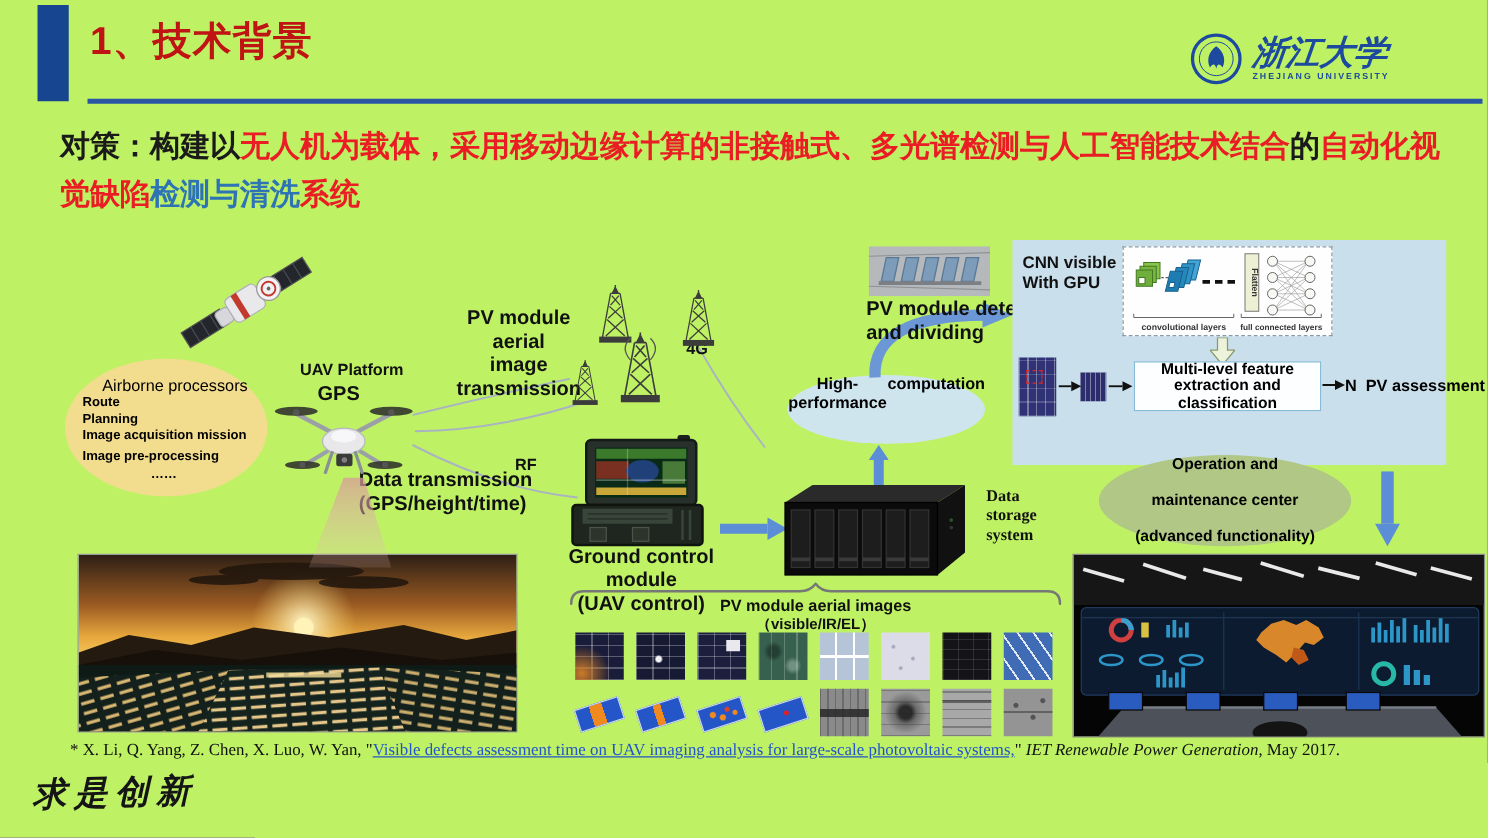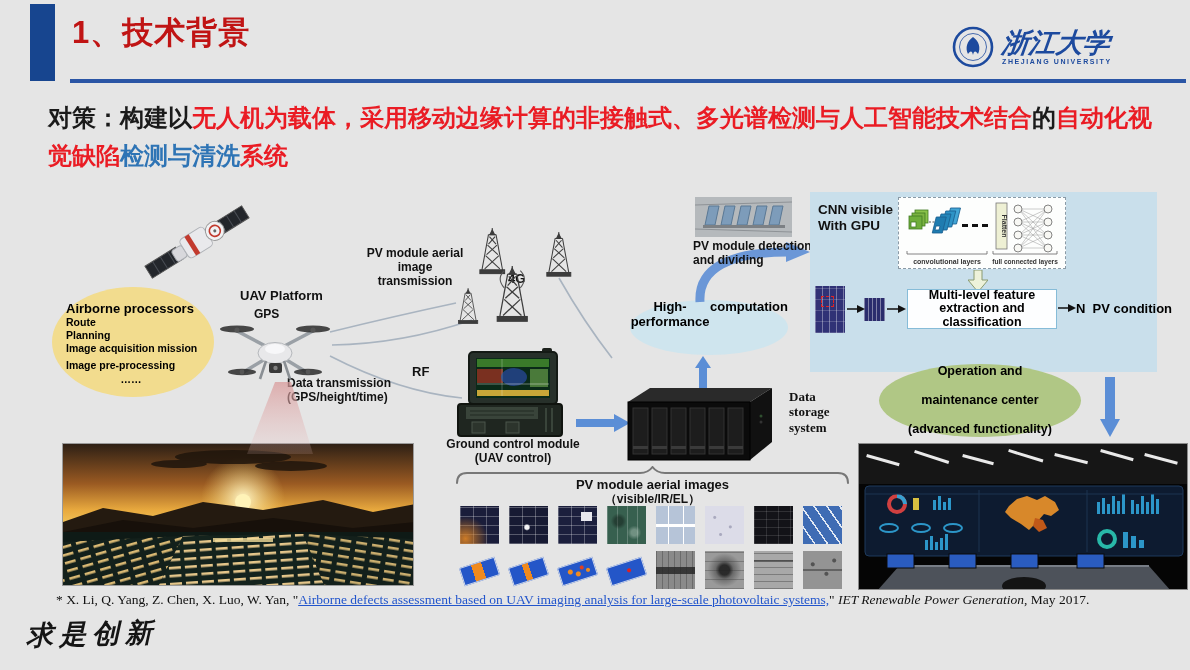--- a/index.html
+++ b/index.html
@@ -5,7 +5,7 @@
   * { margin:0; padding:0; box-sizing:border-box; }
   html,body { background:#888; }
   #slide {
-    position:relative; width:1190px; height:670px; background:#e5e5e5;
+    position:relative; width:1190px; height:670px; background:#bef264;
     overflow:hidden; font-family:"Liberation Sans", sans-serif;
   }
   .abs { position:absolute; }

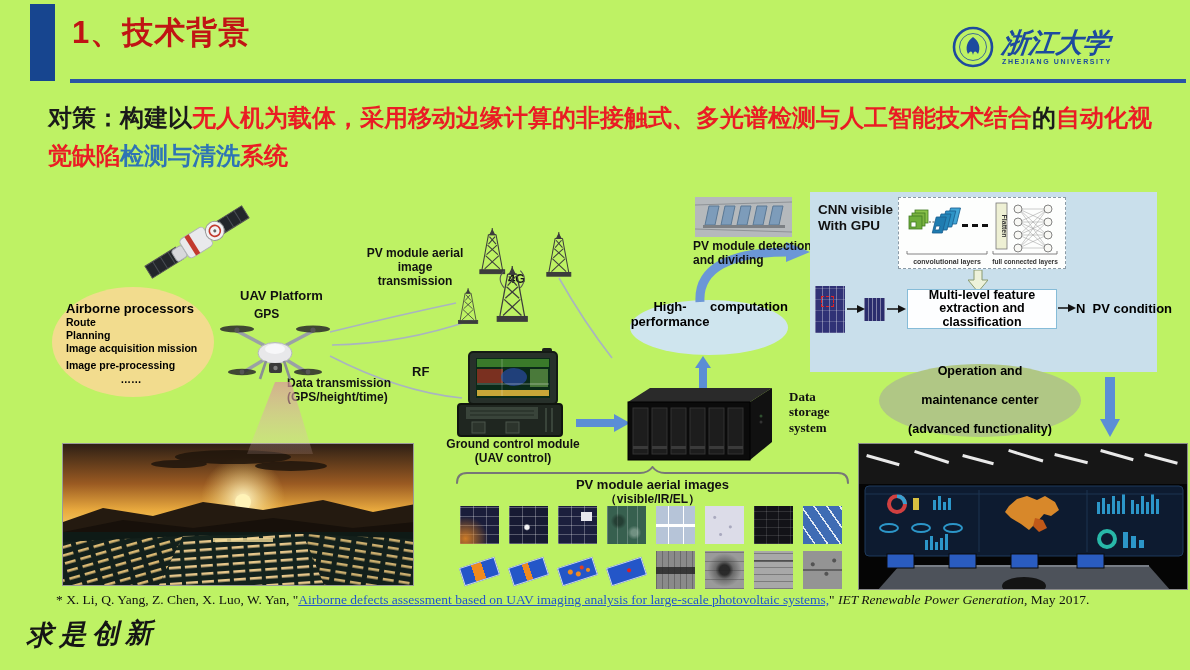--- a/index.html
+++ b/index.html
@@ -9,7 +9,7 @@
     overflow:hidden; font-family:"Liberation Sans", sans-serif;
   }
   .abs { position:absolute; }
-  .lbl { font-weight:700; color:#111; line-height:1.18; font-size:12px; }
+  .lbl { font-weight:700; color:#111; line-height:1.18; font-size:16px; }
   .ctr { text-align:center; }
 
   

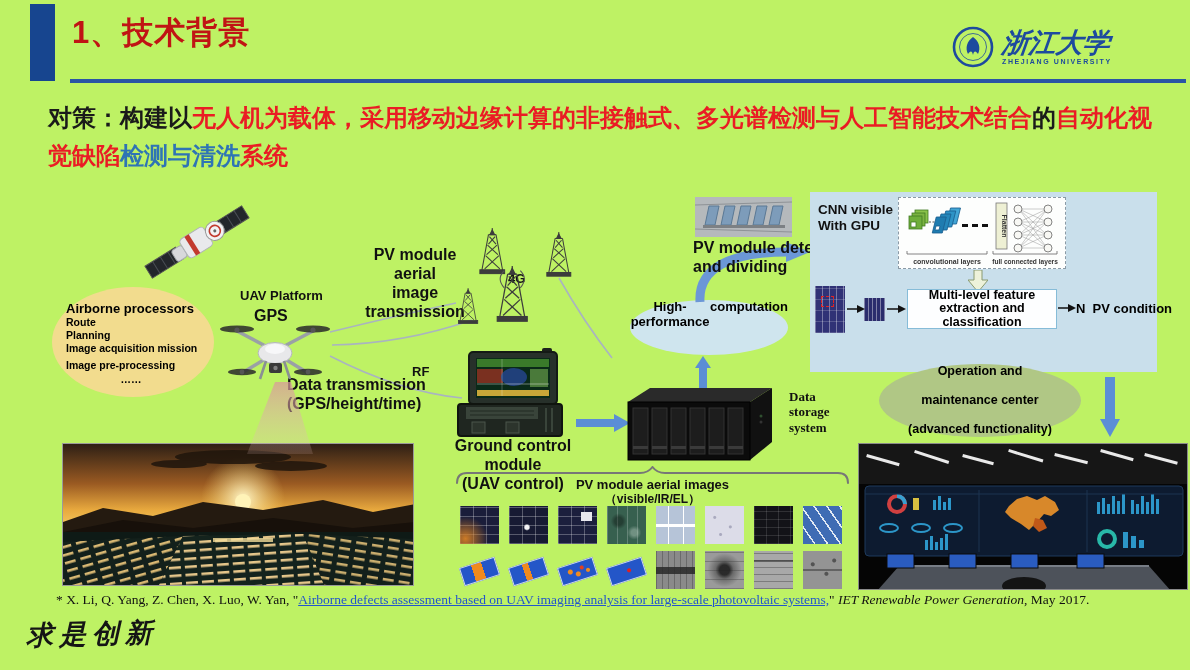--- a/index.html
+++ b/index.html
@@ -56,7 +56,7 @@
   #uav-platform { left:228px; top:288px; font-size:13px;margin-left:12px; }
   #gps-label { left:254px; top:307px; }
   #pv-trans { left:352px; top:246px; width:126px; }
-  #fourg { left:508px; top:271px; font-size:13px; }
+  #fourg { left:549px; top:271px; font-size:13px; }
   #rf { left:412px; top:364px; font-size:13px; }
   #data-trans { left:287px; top:376px; }
   #gcs-label { left:437px; top:437px; width:152px; }

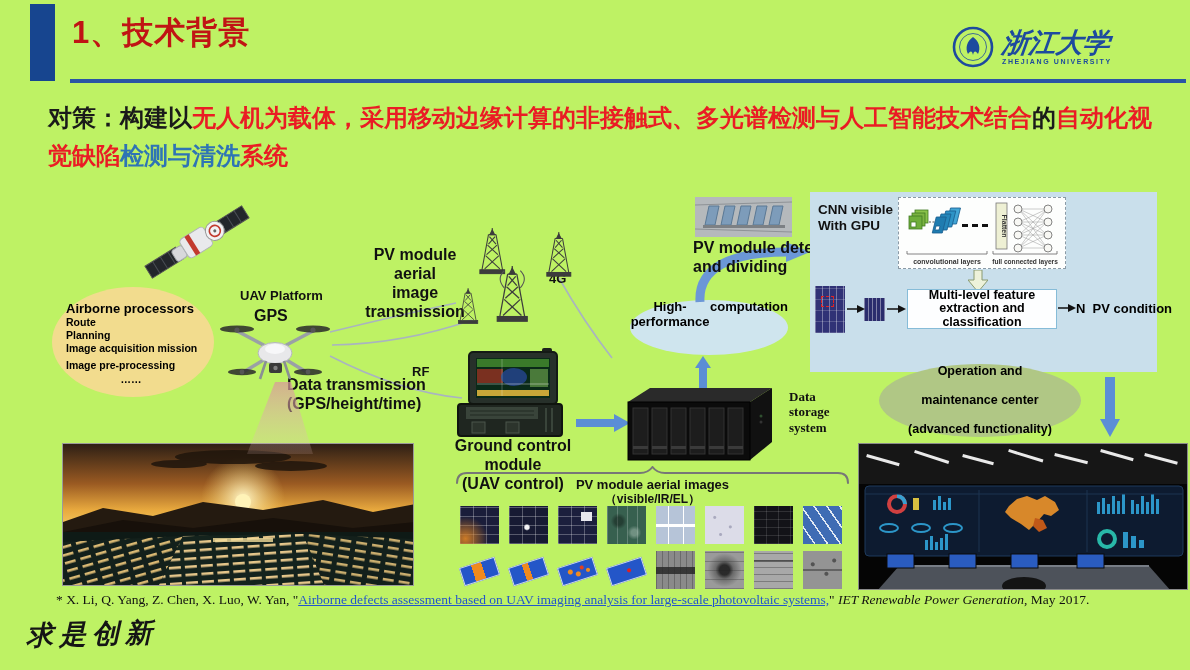--- a/index.html
+++ b/index.html
@@ -29,7 +29,7 @@
   
   .ellipse { border-radius:50%; }
   #airborne { left:52px; top:287px; width:162px; height:110px; background:#f2dc8e; padding:14px 0 0 14px; }
-  #airborne .t { font-size:13px; font-weight:700; }
+  #airborne .t { font-size:13px; font-weight:400;text-align:center; }
   #airborne .i { font-size:10.5px; font-weight:700; line-height:1.25; }
   #hpc { left:630px; top:300px; width:158px; height:55px; background:#cfe5ee; display:flex; flex-direction:row; justify-content:center; }
   #hpc div { font-size:13px; font-weight:700; text-align:center; line-height:1.15; }

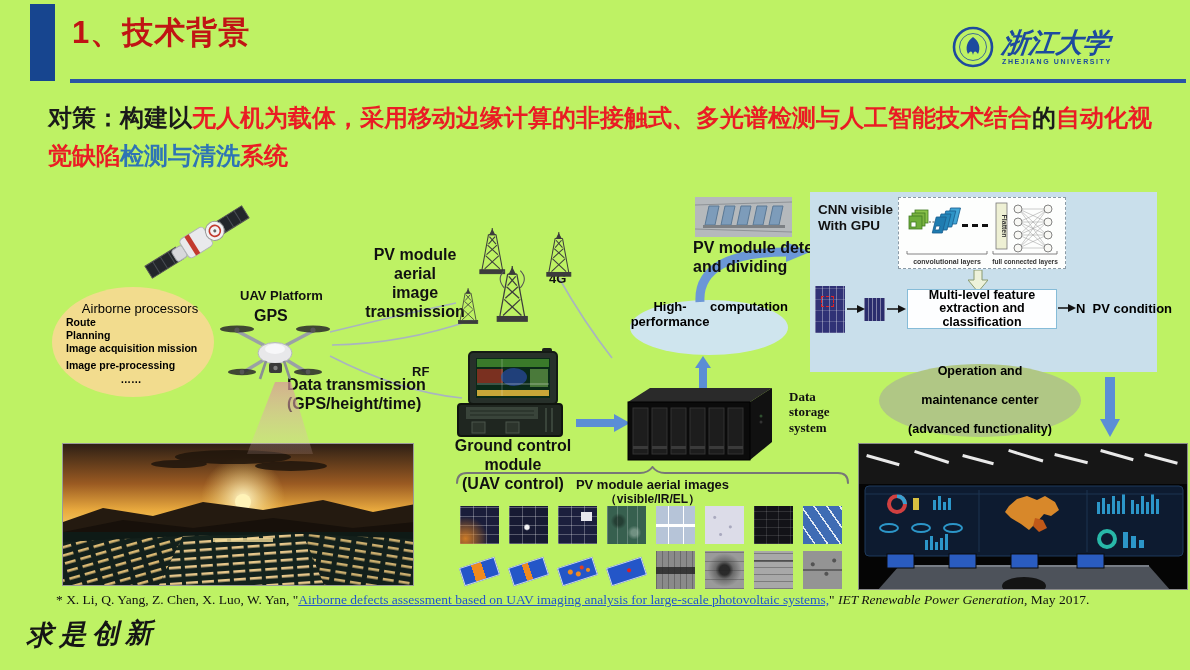--- a/index.html
+++ b/index.html
@@ -433,7 +433,7 @@
       <div>extraction and</div>
       <div>classification</div>
     </div>
-    <div id="pvcond" class="abs">N  PV condition</div>
+    <div id="pvcond" class="abs">N  PV assessment</div>
   </div>
 
   <div id="opc" class="abs ellipse">

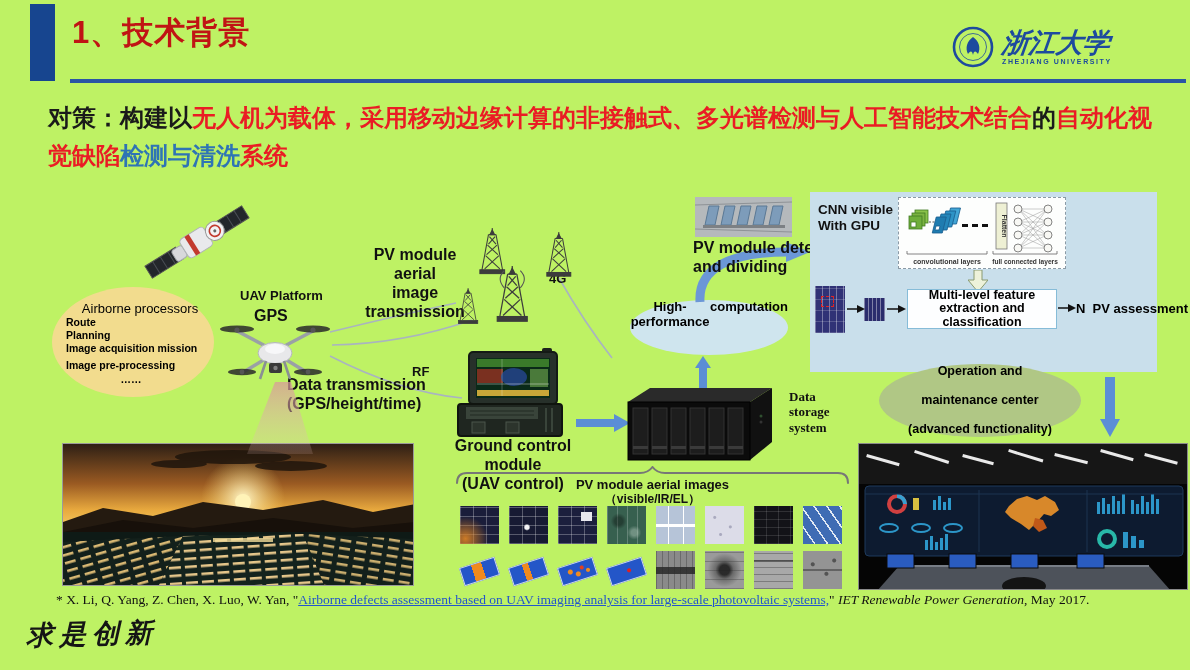--- a/index.html
+++ b/index.html
@@ -591,7 +591,7 @@
     <div class="tile t-el4"></div>
   </div>
 
-  <div id="footnote" class="abs"><span>* X. Li, Q. Yang, Z. Chen, X. Luo, W. Yan, "</span><a href="#">Airborne defects assessment based on UAV imaging analysis for large-scale photovoltaic systems,</a><span>" </span><span class="jr">IET Renewable Power Generation</span><span>, May 2017.</span></div>
+  <div id="footnote" class="abs"><span>* X. Li, Q. Yang, Z. Chen, X. Luo, W. Yan, "</span><a href="#">Visible defects assessment time on UAV imaging analysis for large-scale photovoltaic systems,</a><span>" </span><span class="jr">IET Renewable Power Generation</span><span>, May 2017.</span></div>
 
   <div id="motto" class="abs">求是创新</div>
 

